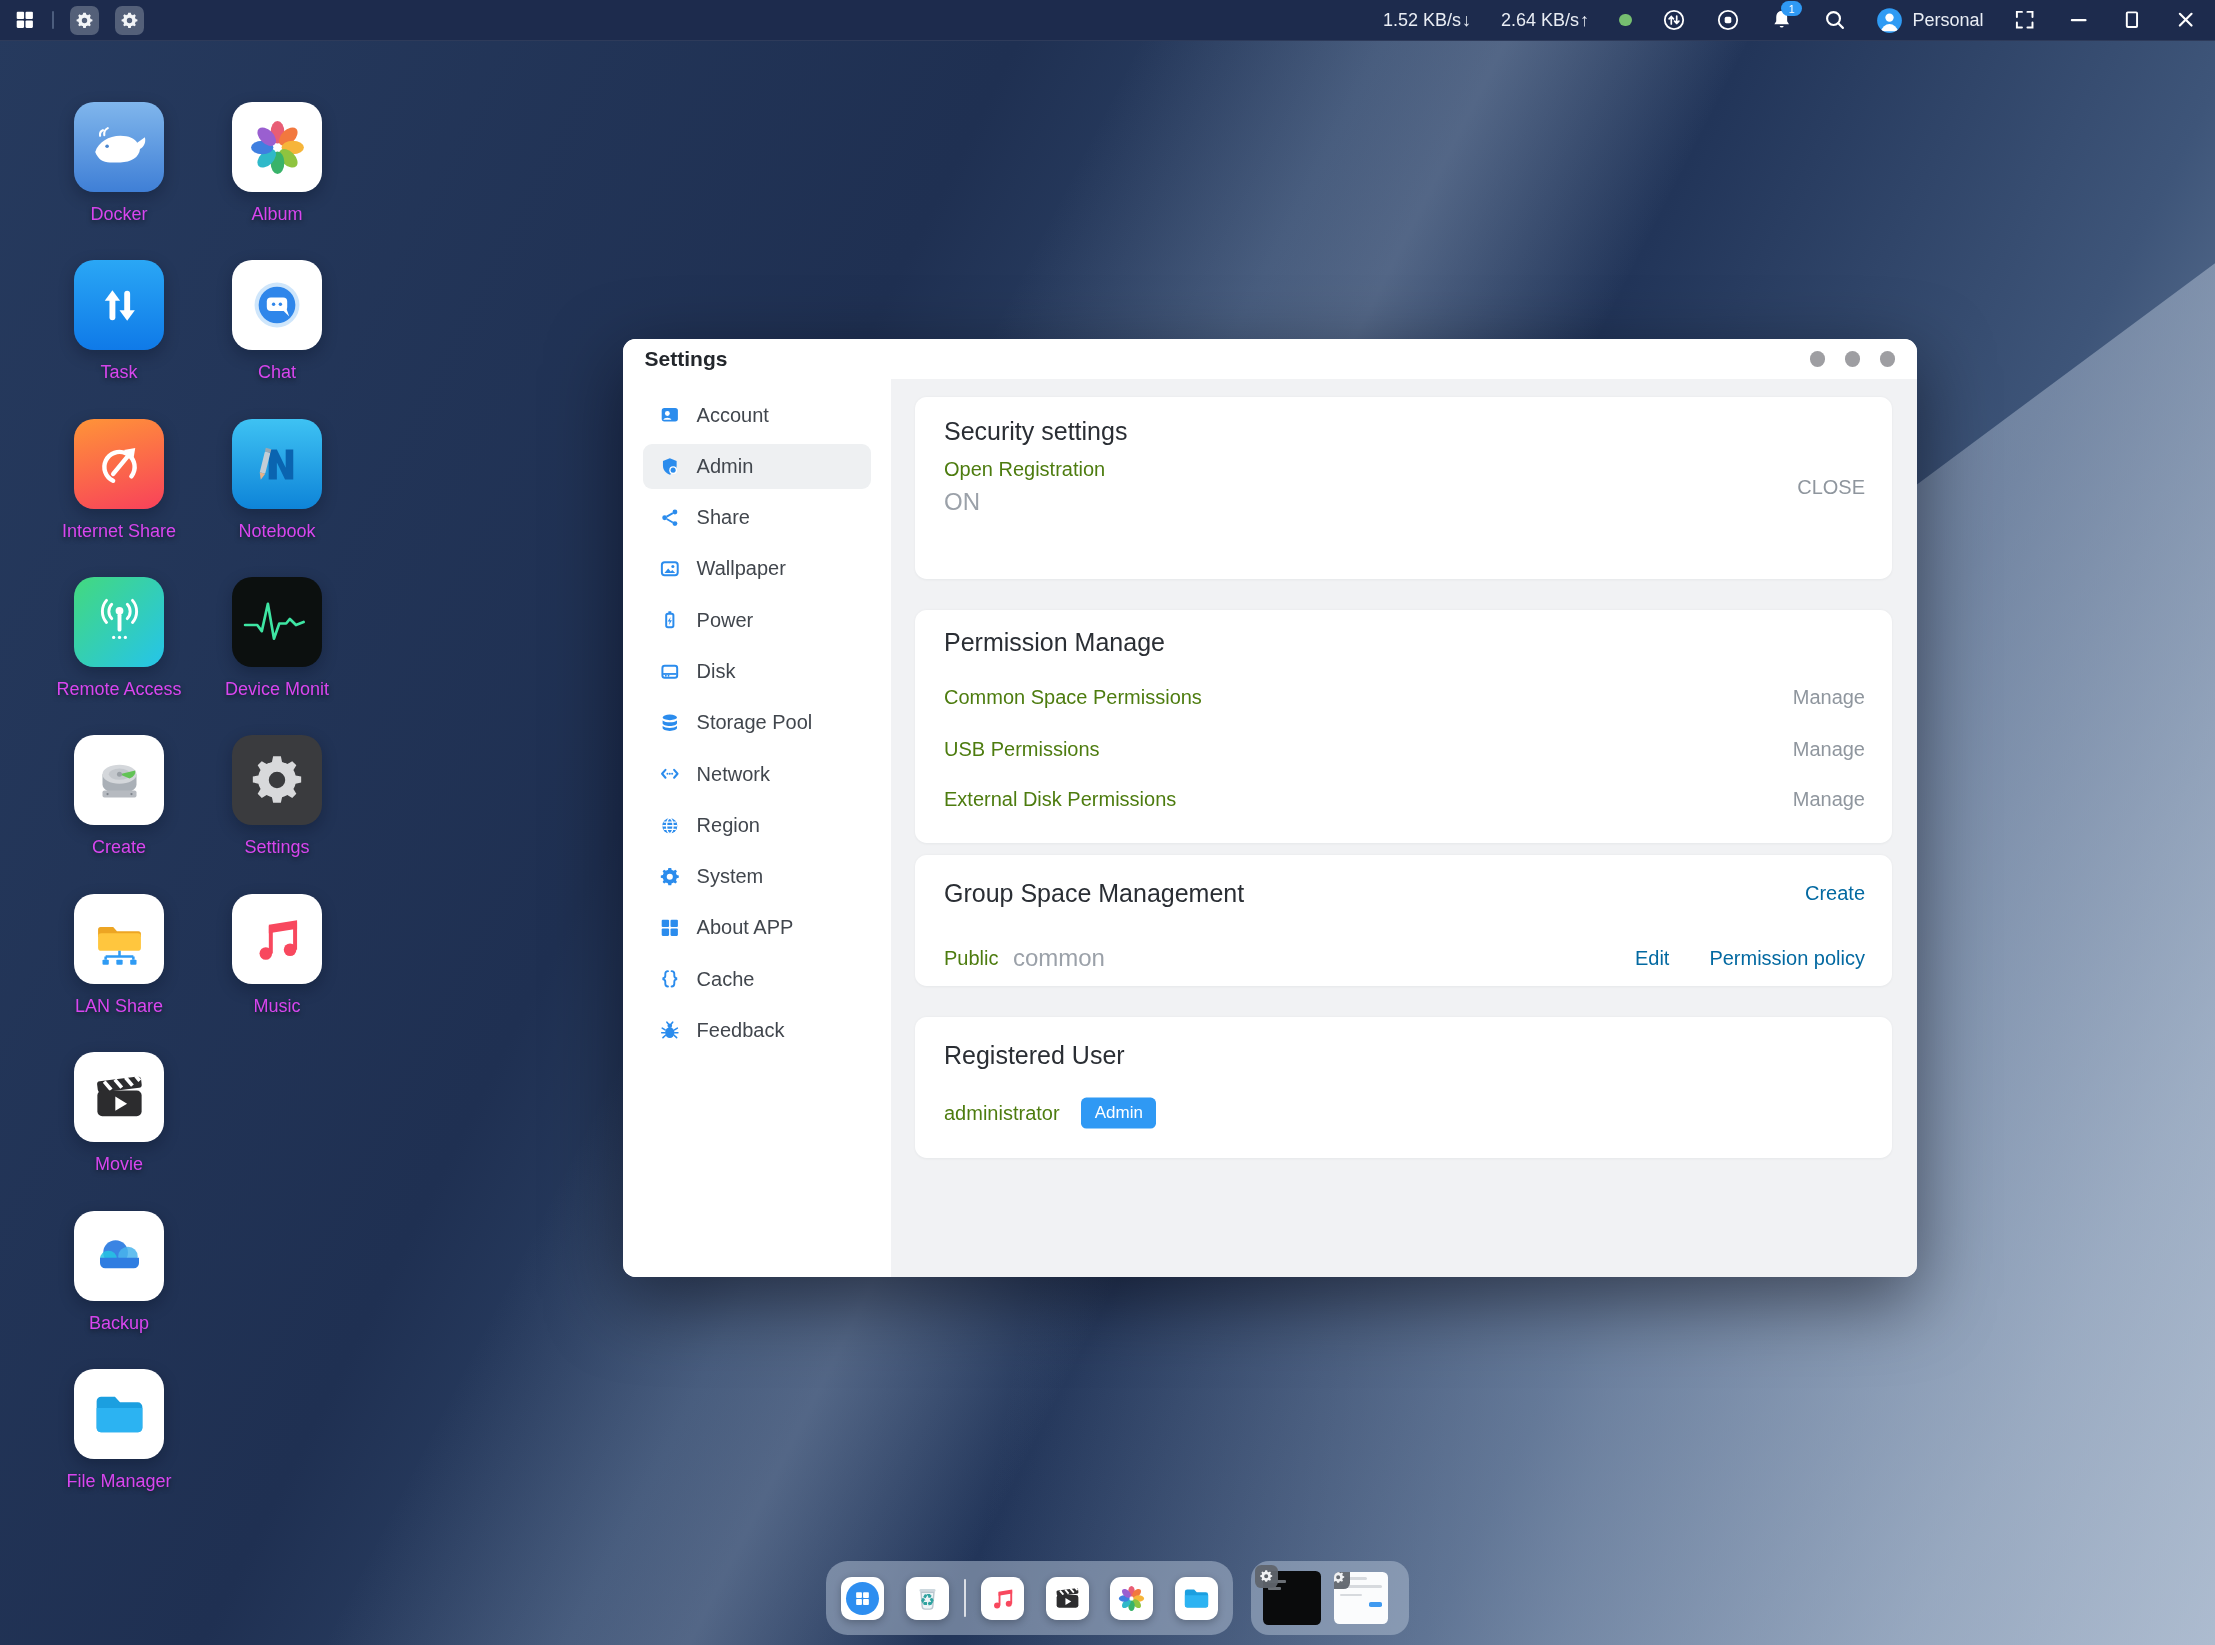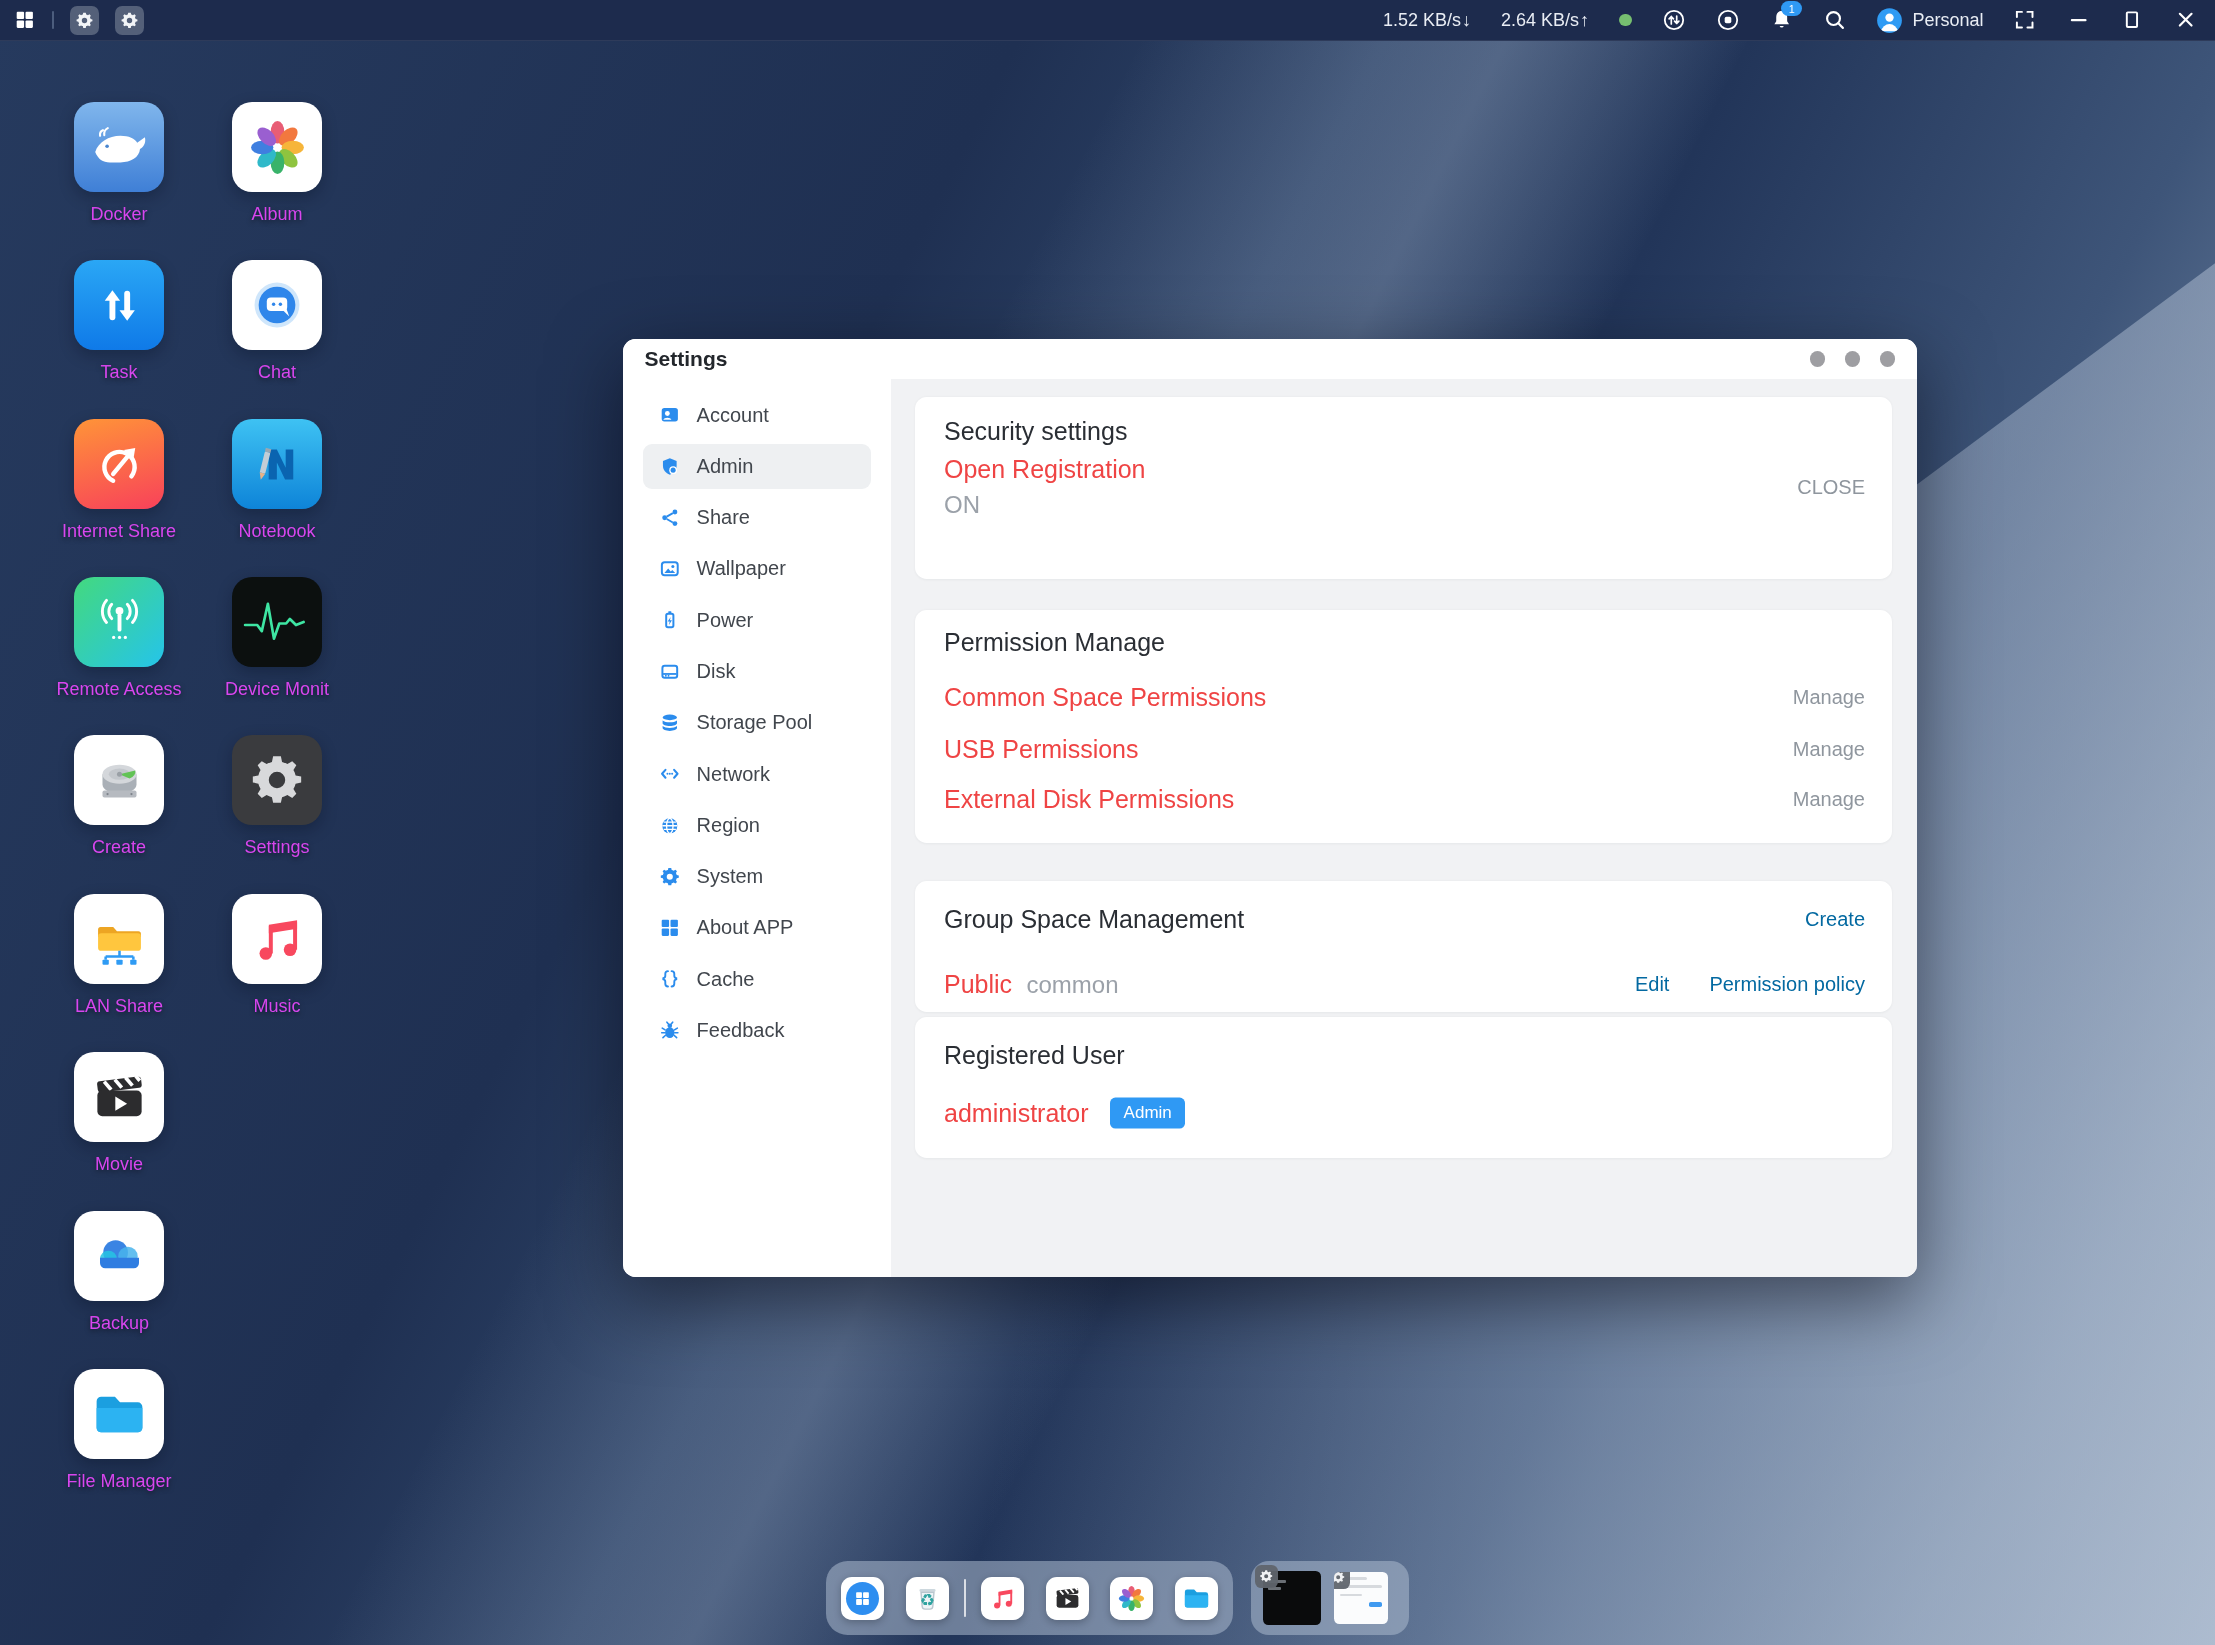--- a/index.html
+++ b/index.html
@@ -57,7 +57,7 @@
   .card{position:absolute;left:24px;width:977px;background:#fff;border-radius:11.7px;box-shadow:0 0.9px 2.7px rgba(25,30,40,.05)}
   .trow{position:absolute;left:29px;right:27px;transform:translateY(-50%);display:flex;align-items:center}
   .ctitle{font-size:25px;font-weight:500;color:#2a2e34}
-  .lbl{font-size:25px;color:#ef4444}
+  .lbl{font-size:20px;color:#4d7c0f}
   .dim{font-size:24px;color:#9ba1a9}
   .gray{font-size:20px;color:#8f969e}
   .blue{font-size:20px;color:#0369a1}

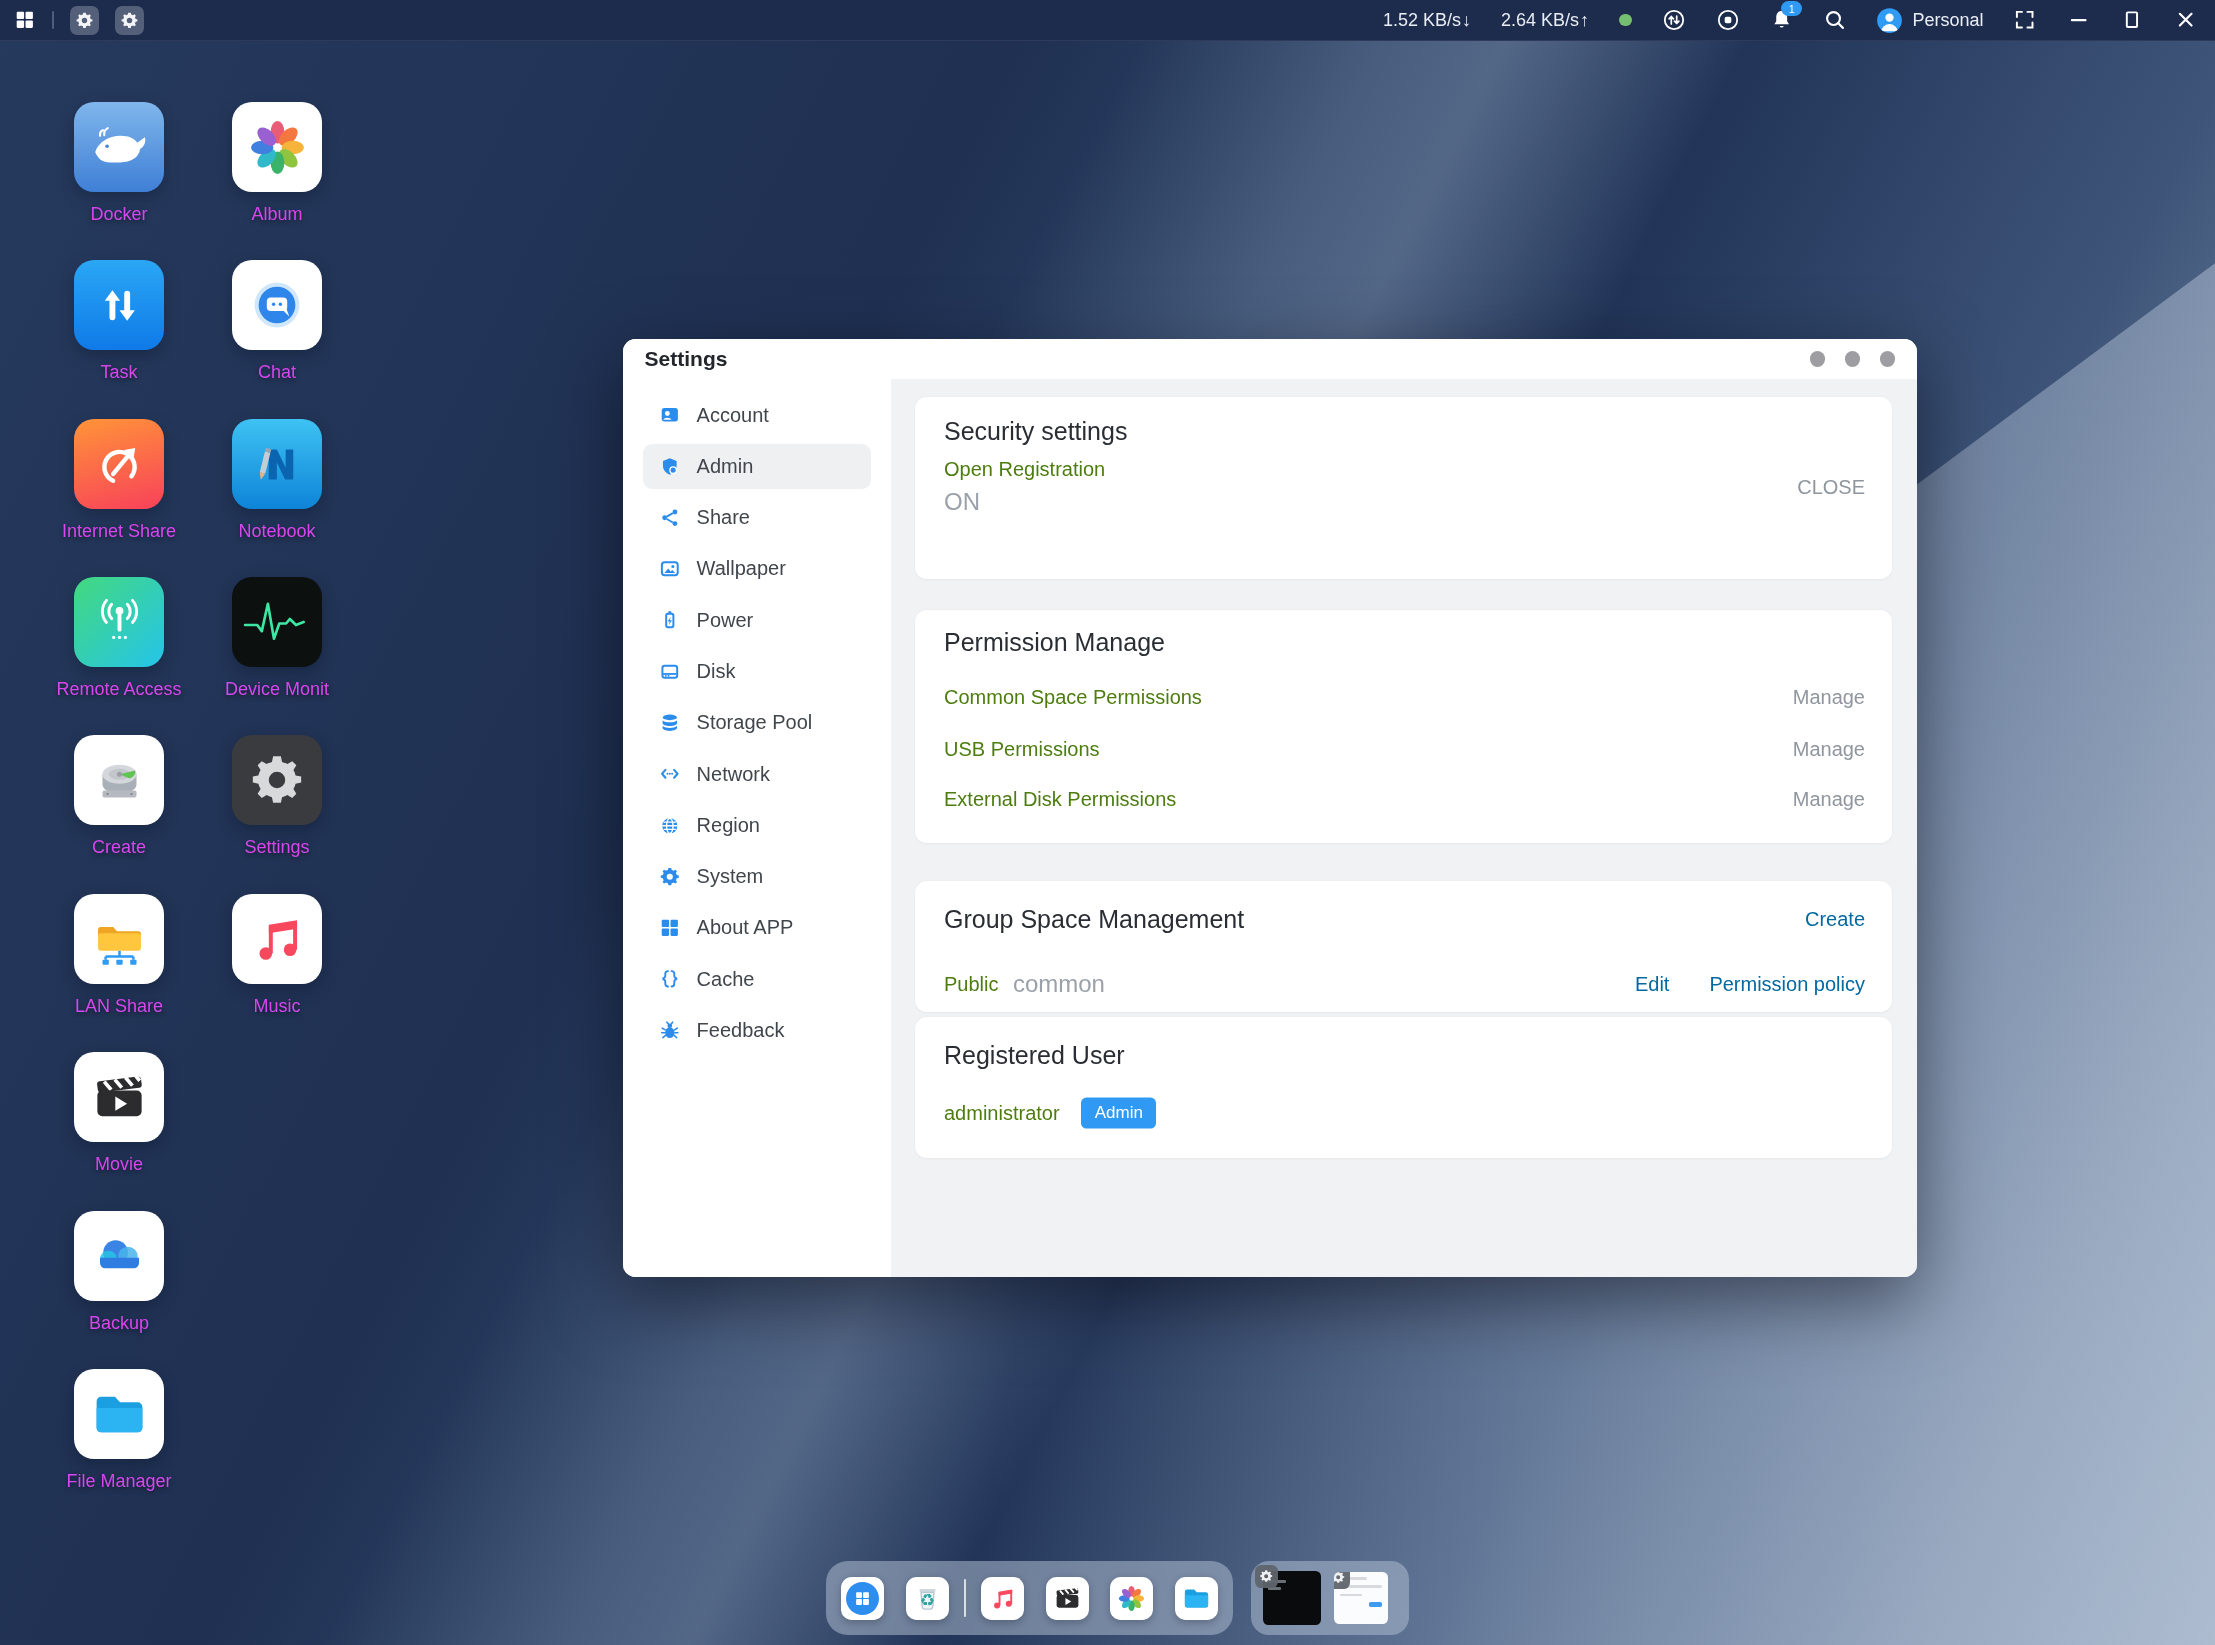--- a/index.html
+++ b/index.html
@@ -557,7 +557,7 @@
       </div>
     </div>
 
-    <div class="card" id="card-group" style="top:502px;height:131px">
+    <div class="card" id="card-group" style="top:476px;height:131px">
       <div class="trow" style="top:38px">
         <span class="ctitle">Group Space Management</span>
         <span class="blue right">Create</span>

